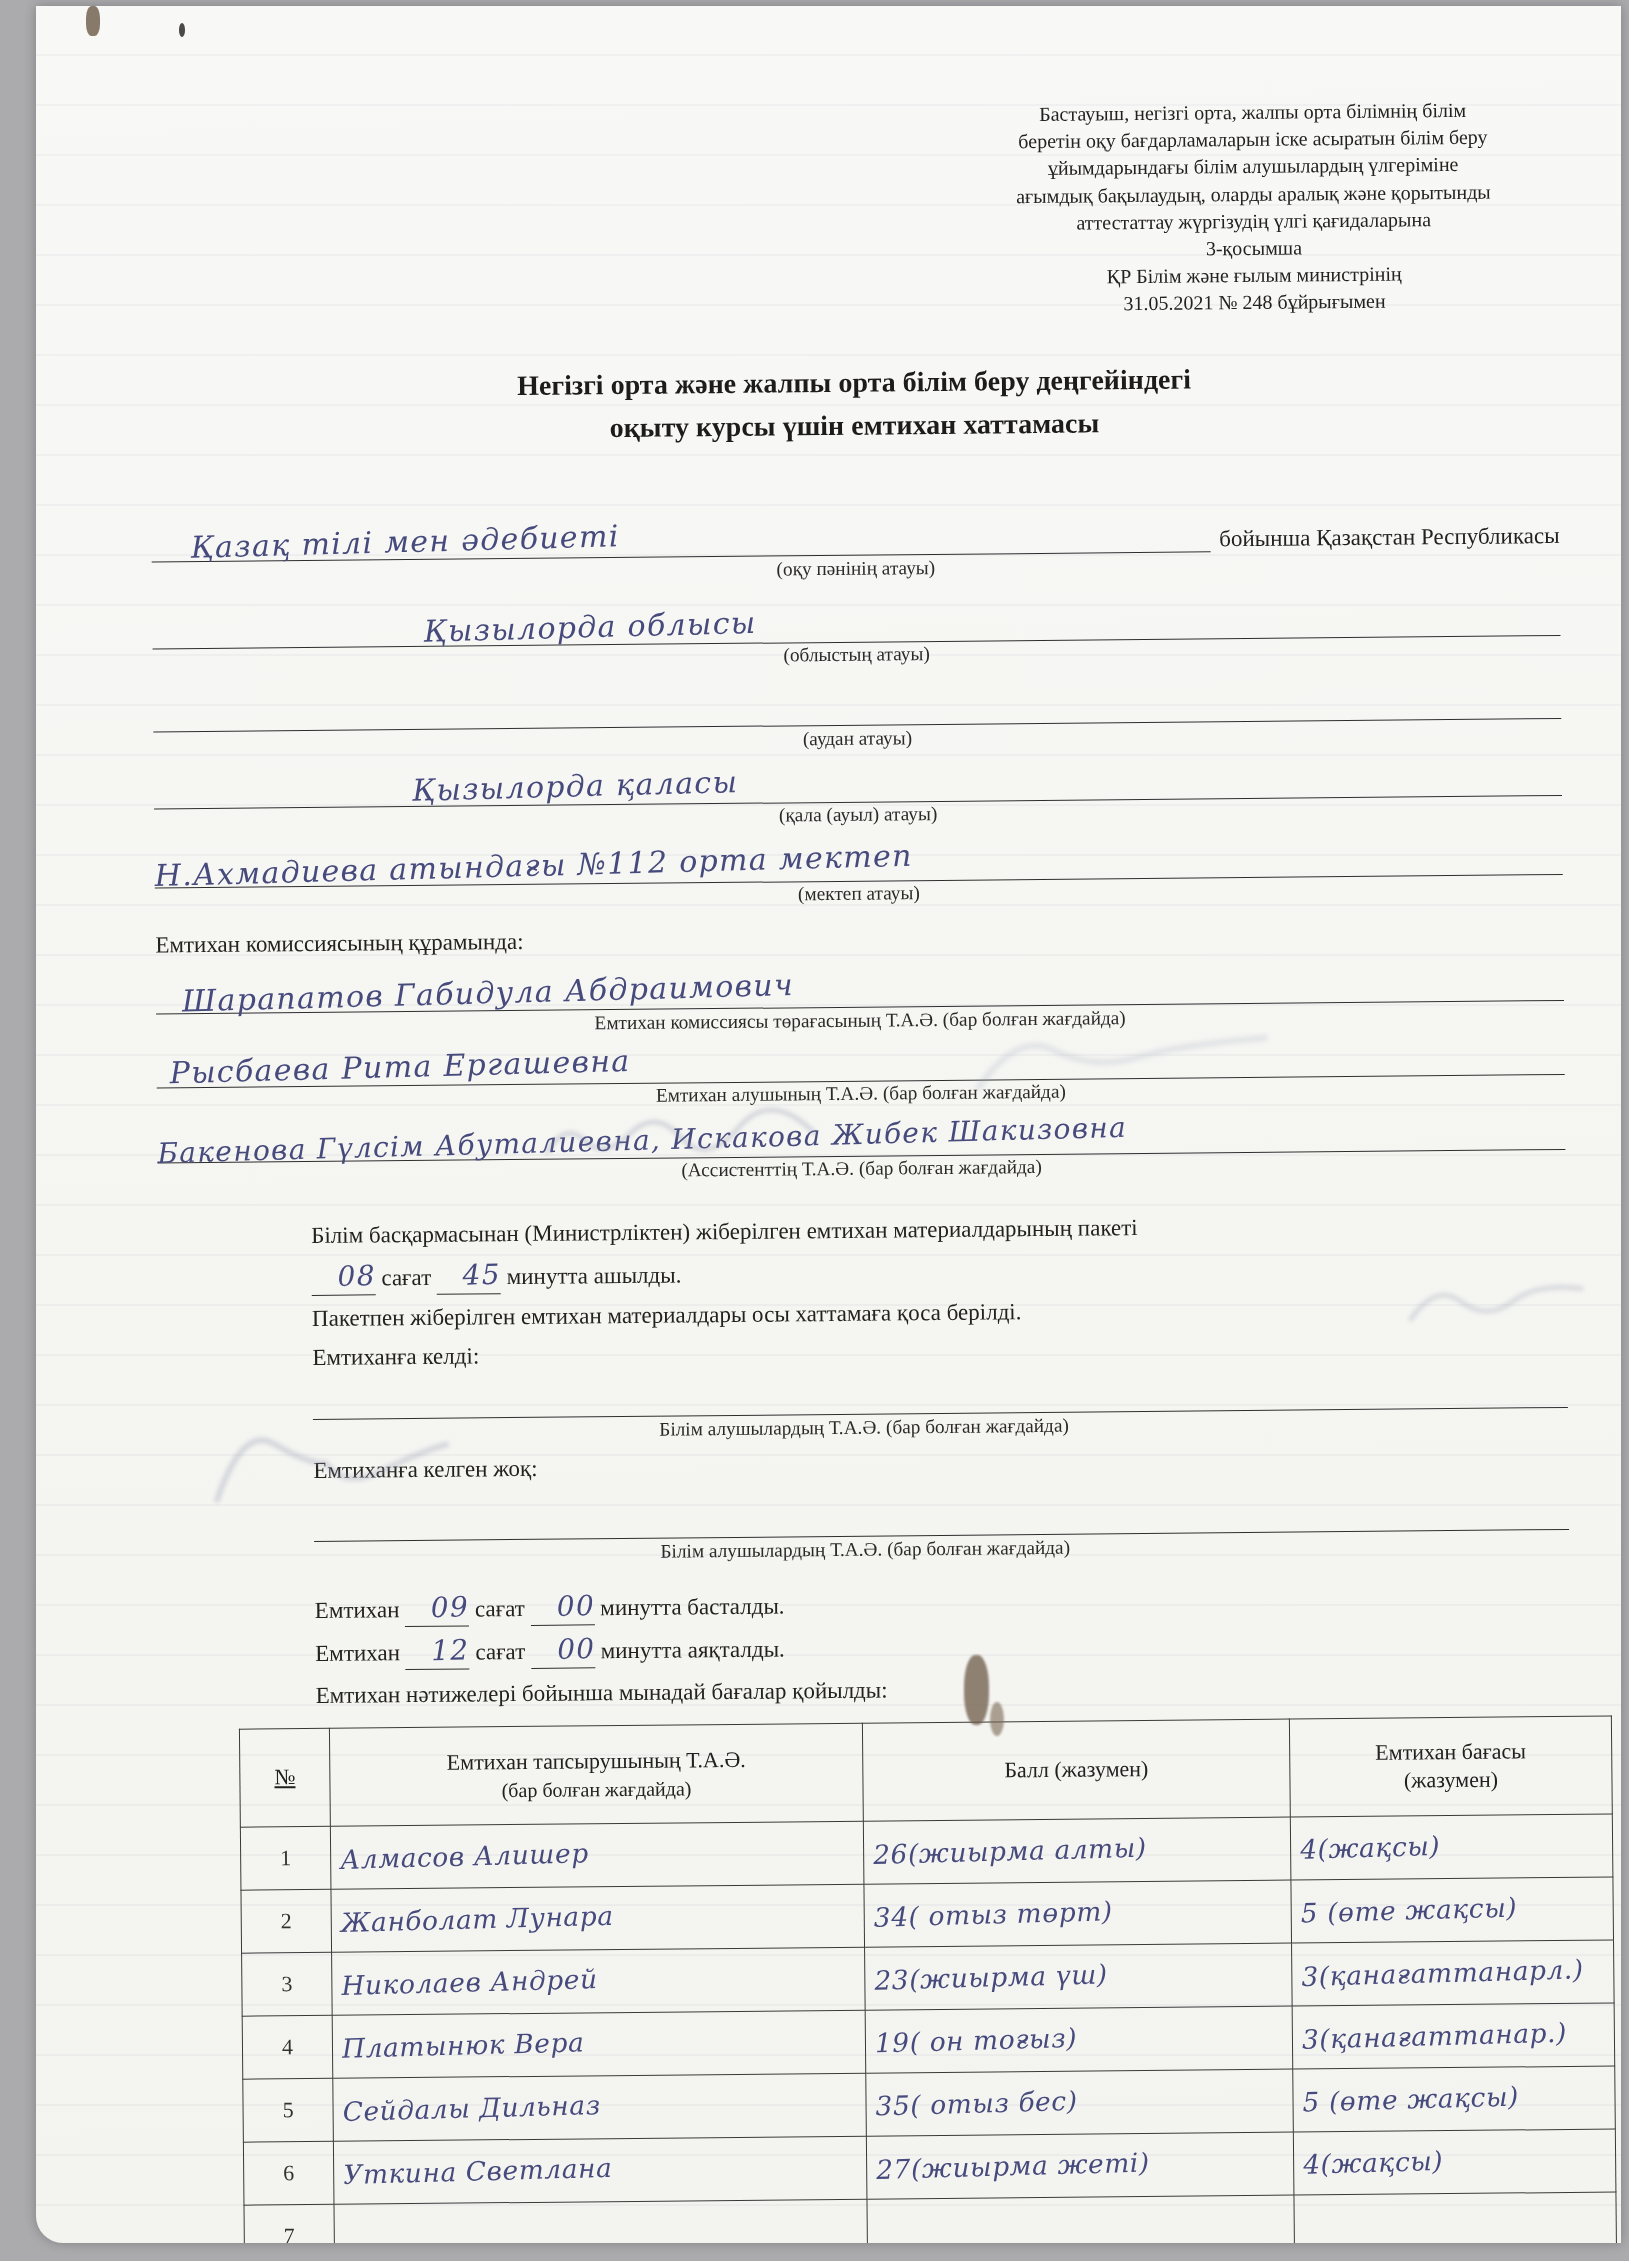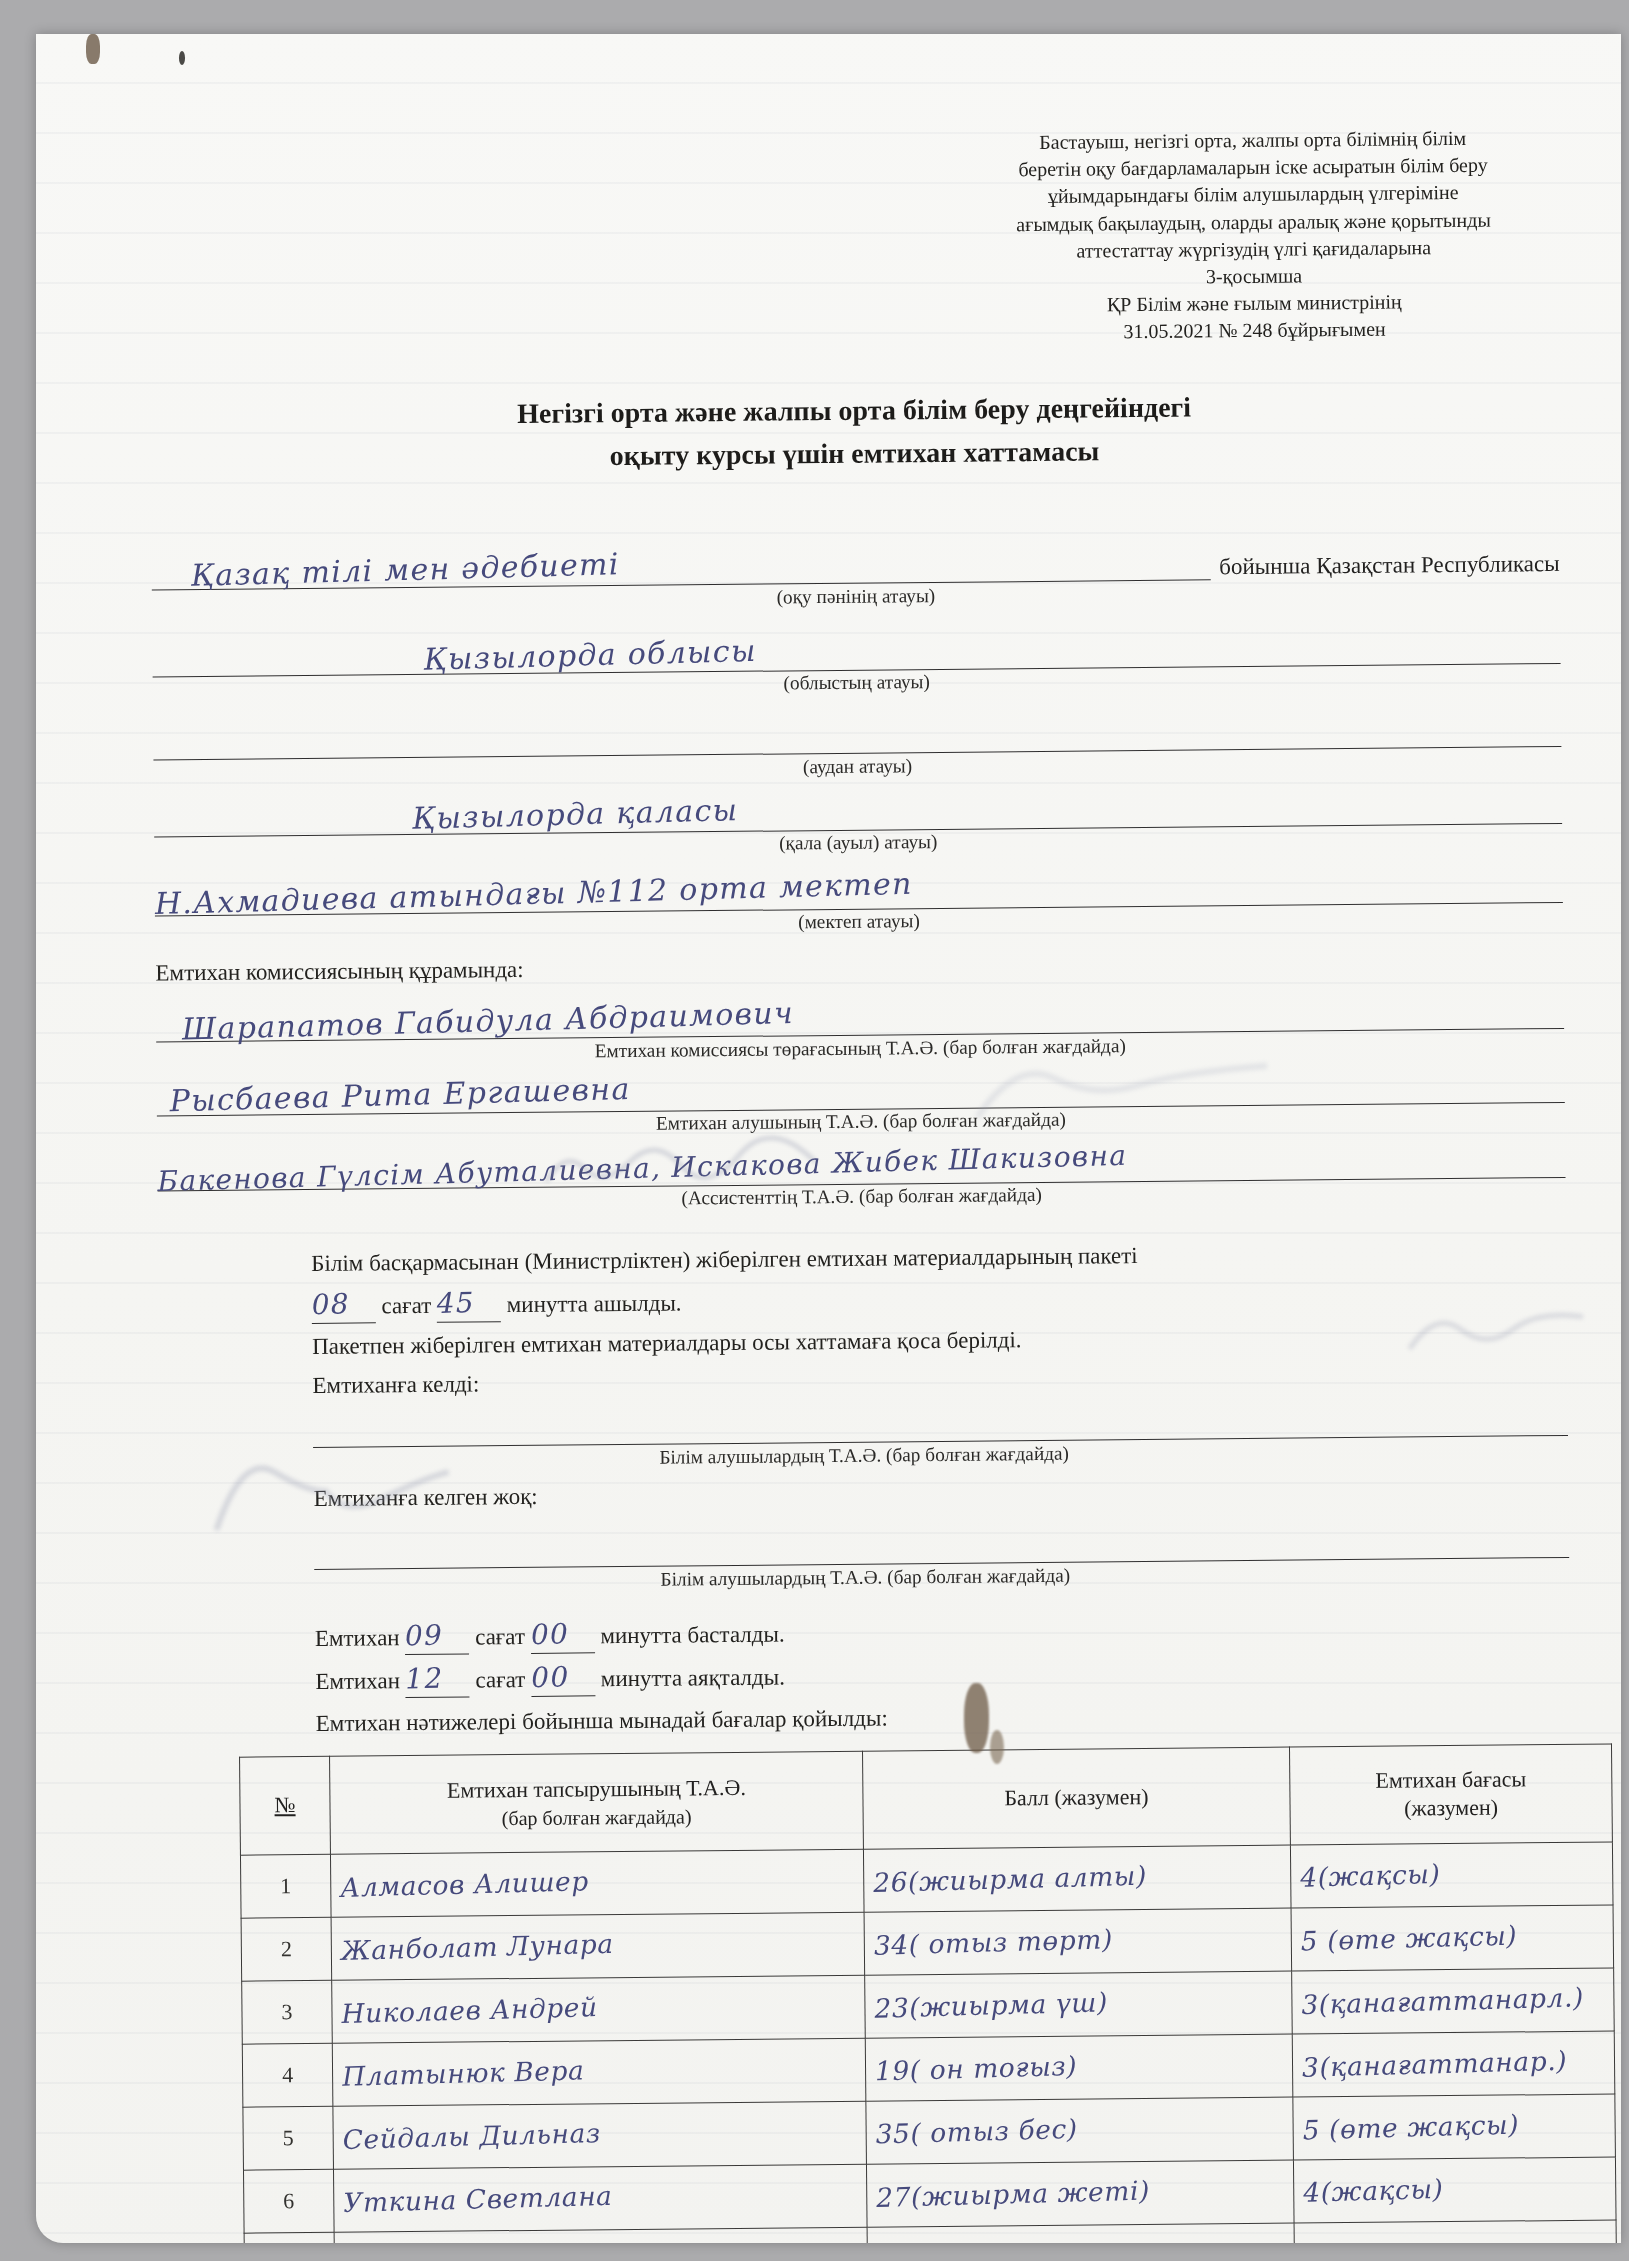--- a/index.html
+++ b/index.html
@@ -15,7 +15,6 @@
     border-bottom-left-radius:27px;
     box-shadow:0 0 11.6px rgba(0,0,0,.25);
     overflow:hidden;
-    margin-top:28px;
   }
   
   .ruling{

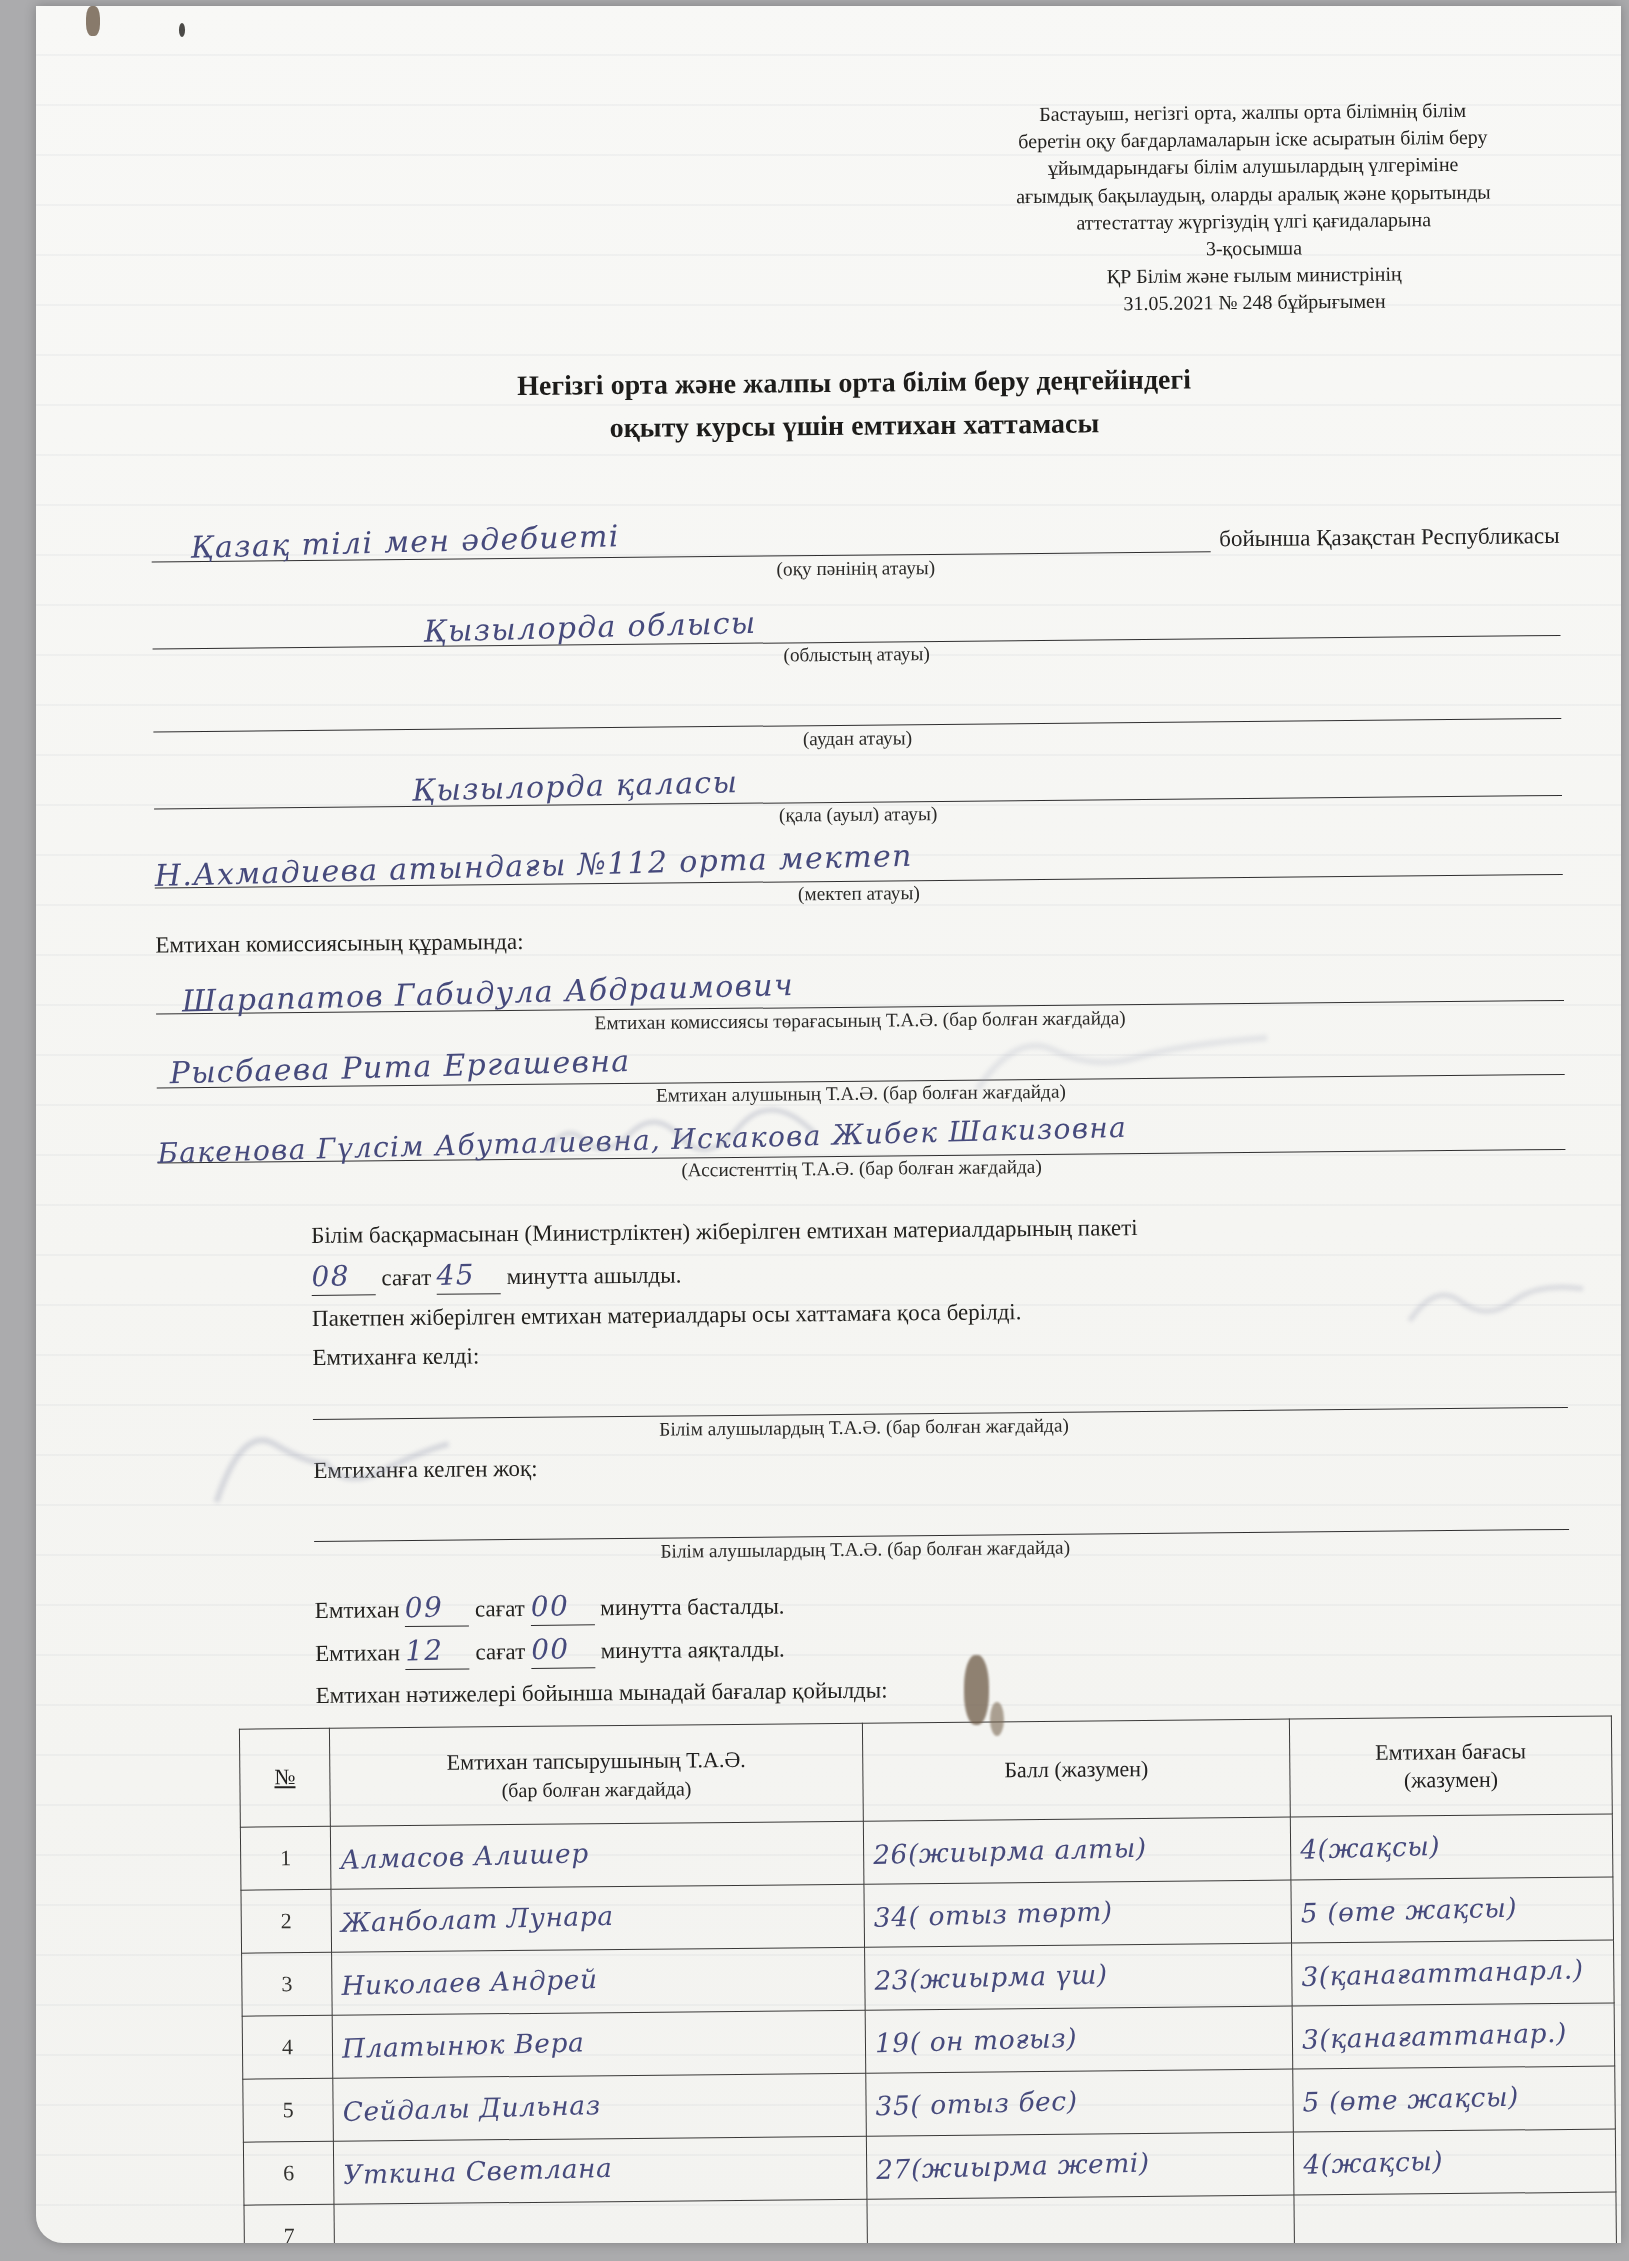--- a/index.html
+++ b/index.html
@@ -49,7 +49,7 @@
   .fill-row .hw{font-size:30px;line-height:1;padding-bottom:2.6px;white-space:nowrap;}
   .suffix{font-size:23px;padding-left:9px;white-space:nowrap;}
   .num-slot{display:inline-block;min-width:64px;border-bottom:1.9px solid #2f2e2f;
-    text-align:left;vertical-align:baseline;}
+    text-align:right;vertical-align:baseline;}
   .num-slot .hw{font-size:28px;line-height:.9;}
   .indent{margin-left:153px;}
   

